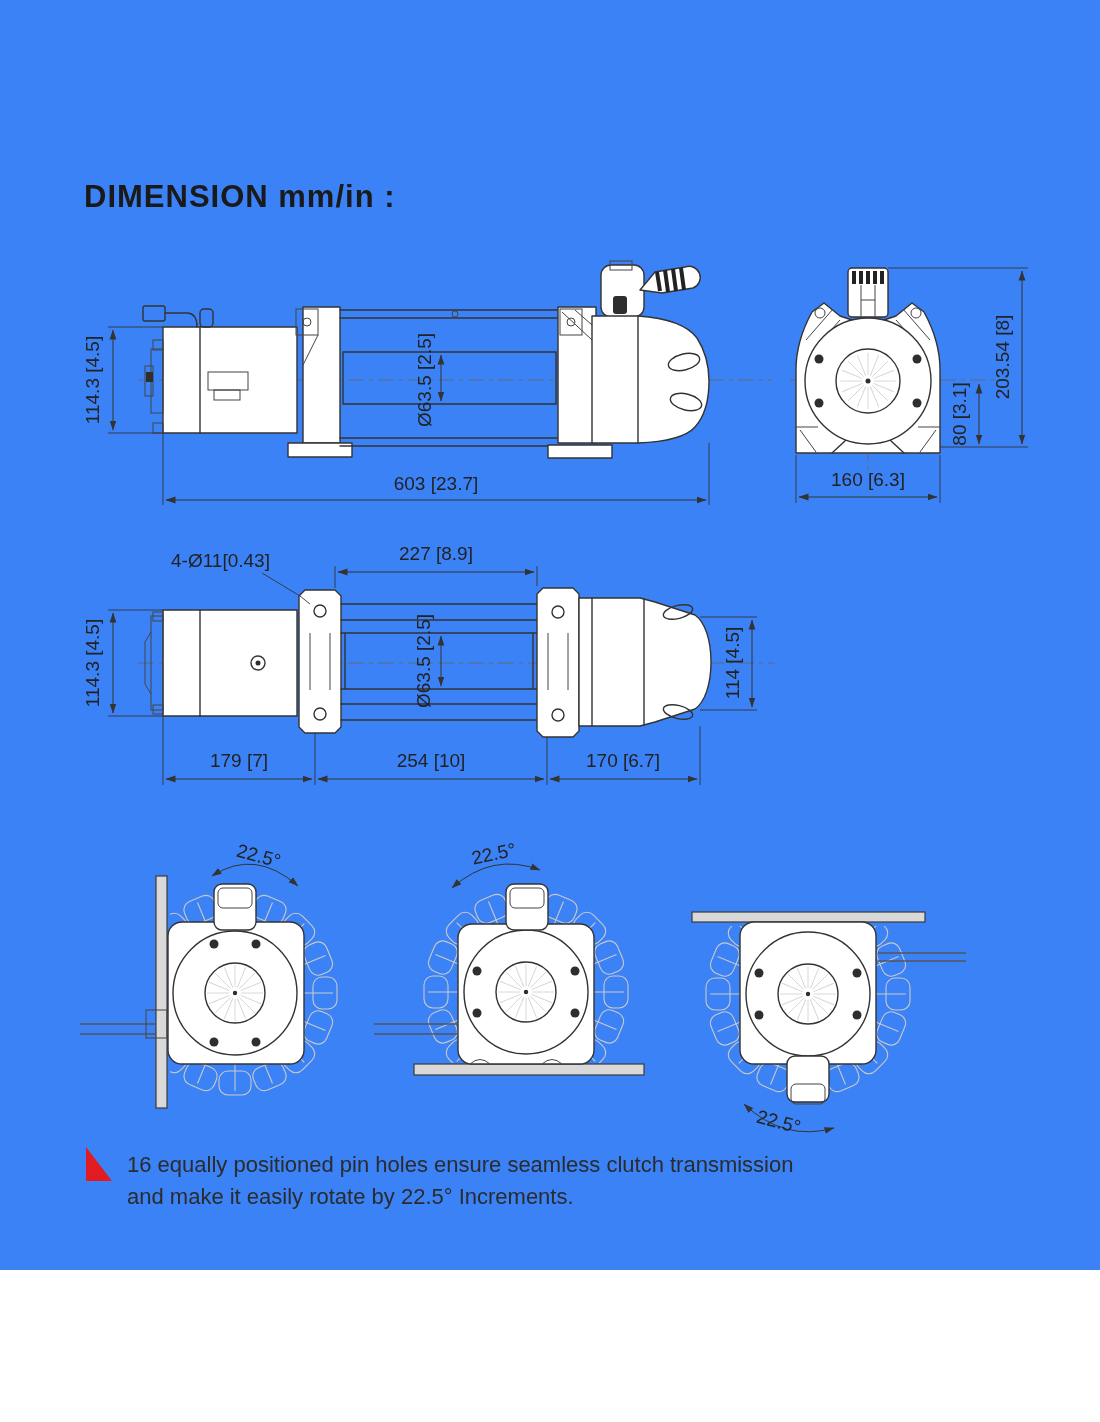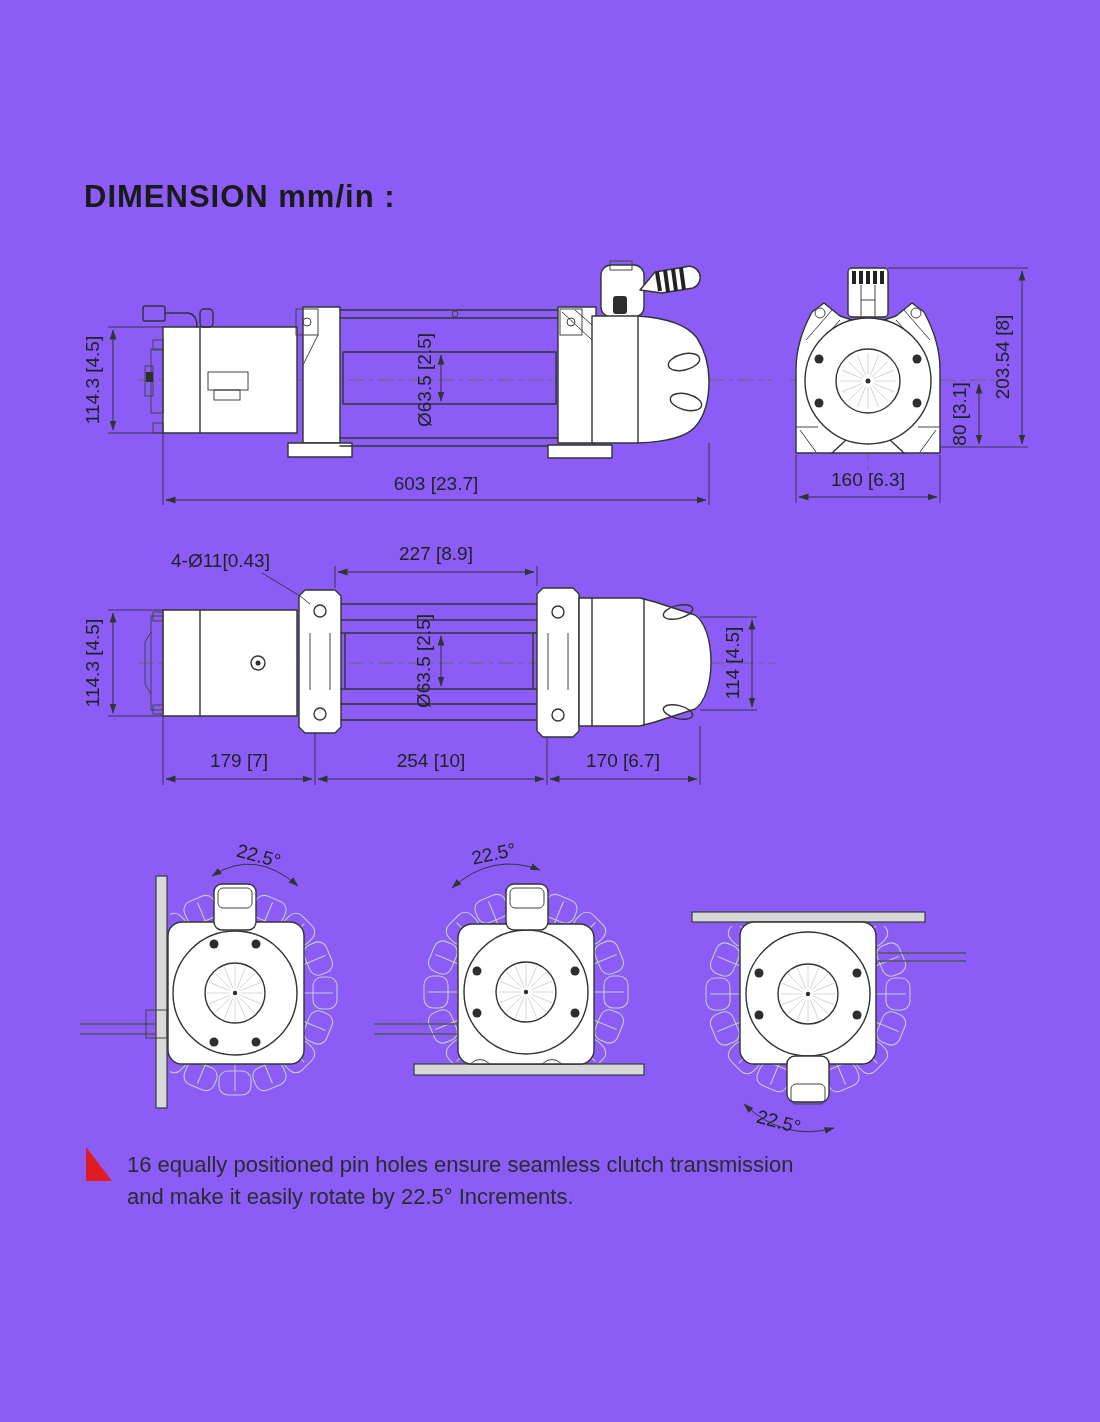--- a/index.html
+++ b/index.html
@@ -3,7 +3,7 @@
 <meta charset="utf-8">
 <style>
   html,body{margin:0;padding:0;background:#ffffff;}
-  .page{width:1100px;height:1422px;position:relative;background:#8b5cf6;font-family:"Liberation Sans",sans-serif;}
+  .page{width:1100px;height:1270px;position:relative;background:#3b82f6;font-family:"Liberation Sans",sans-serif;}
   svg{position:absolute;left:0;top:0;}
   .ln{stroke:#333;stroke-width:1.4;fill:none;stroke-linecap:round;stroke-linejoin:round;}
   .thin{stroke:#444;stroke-width:1;fill:none;}

